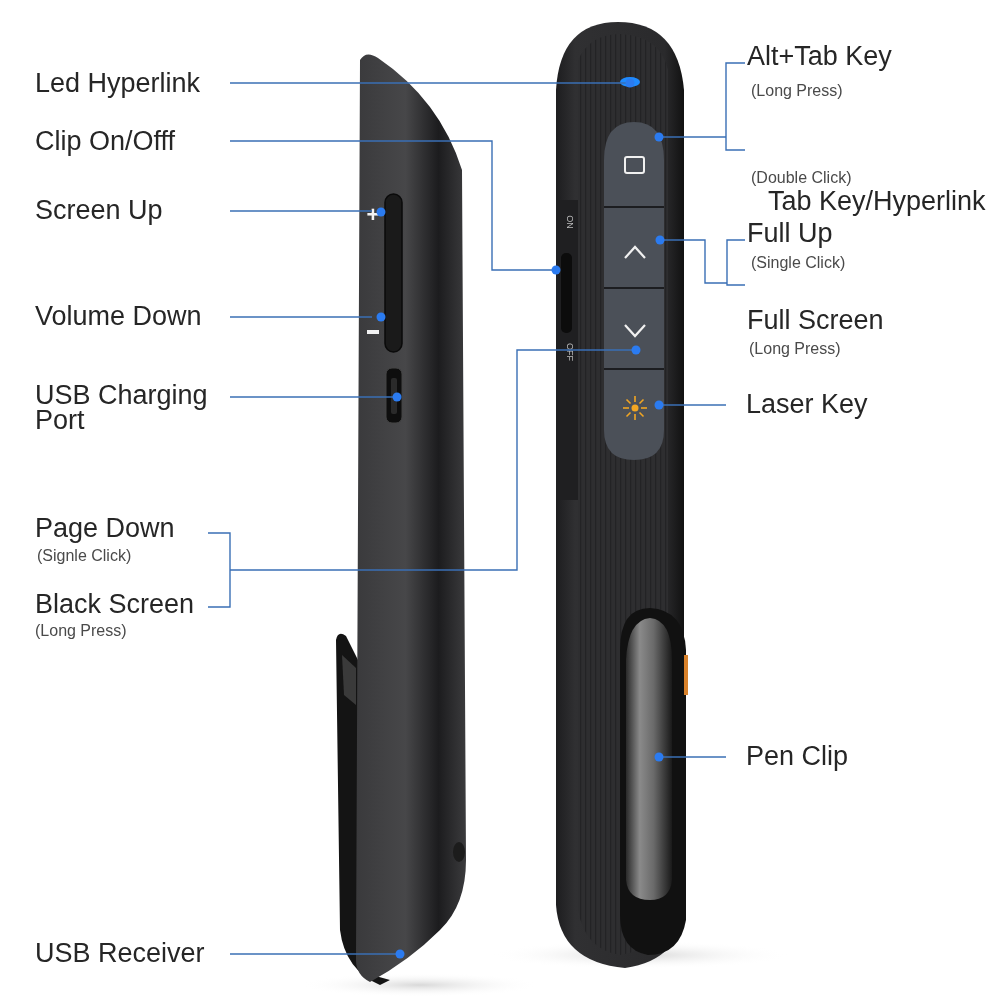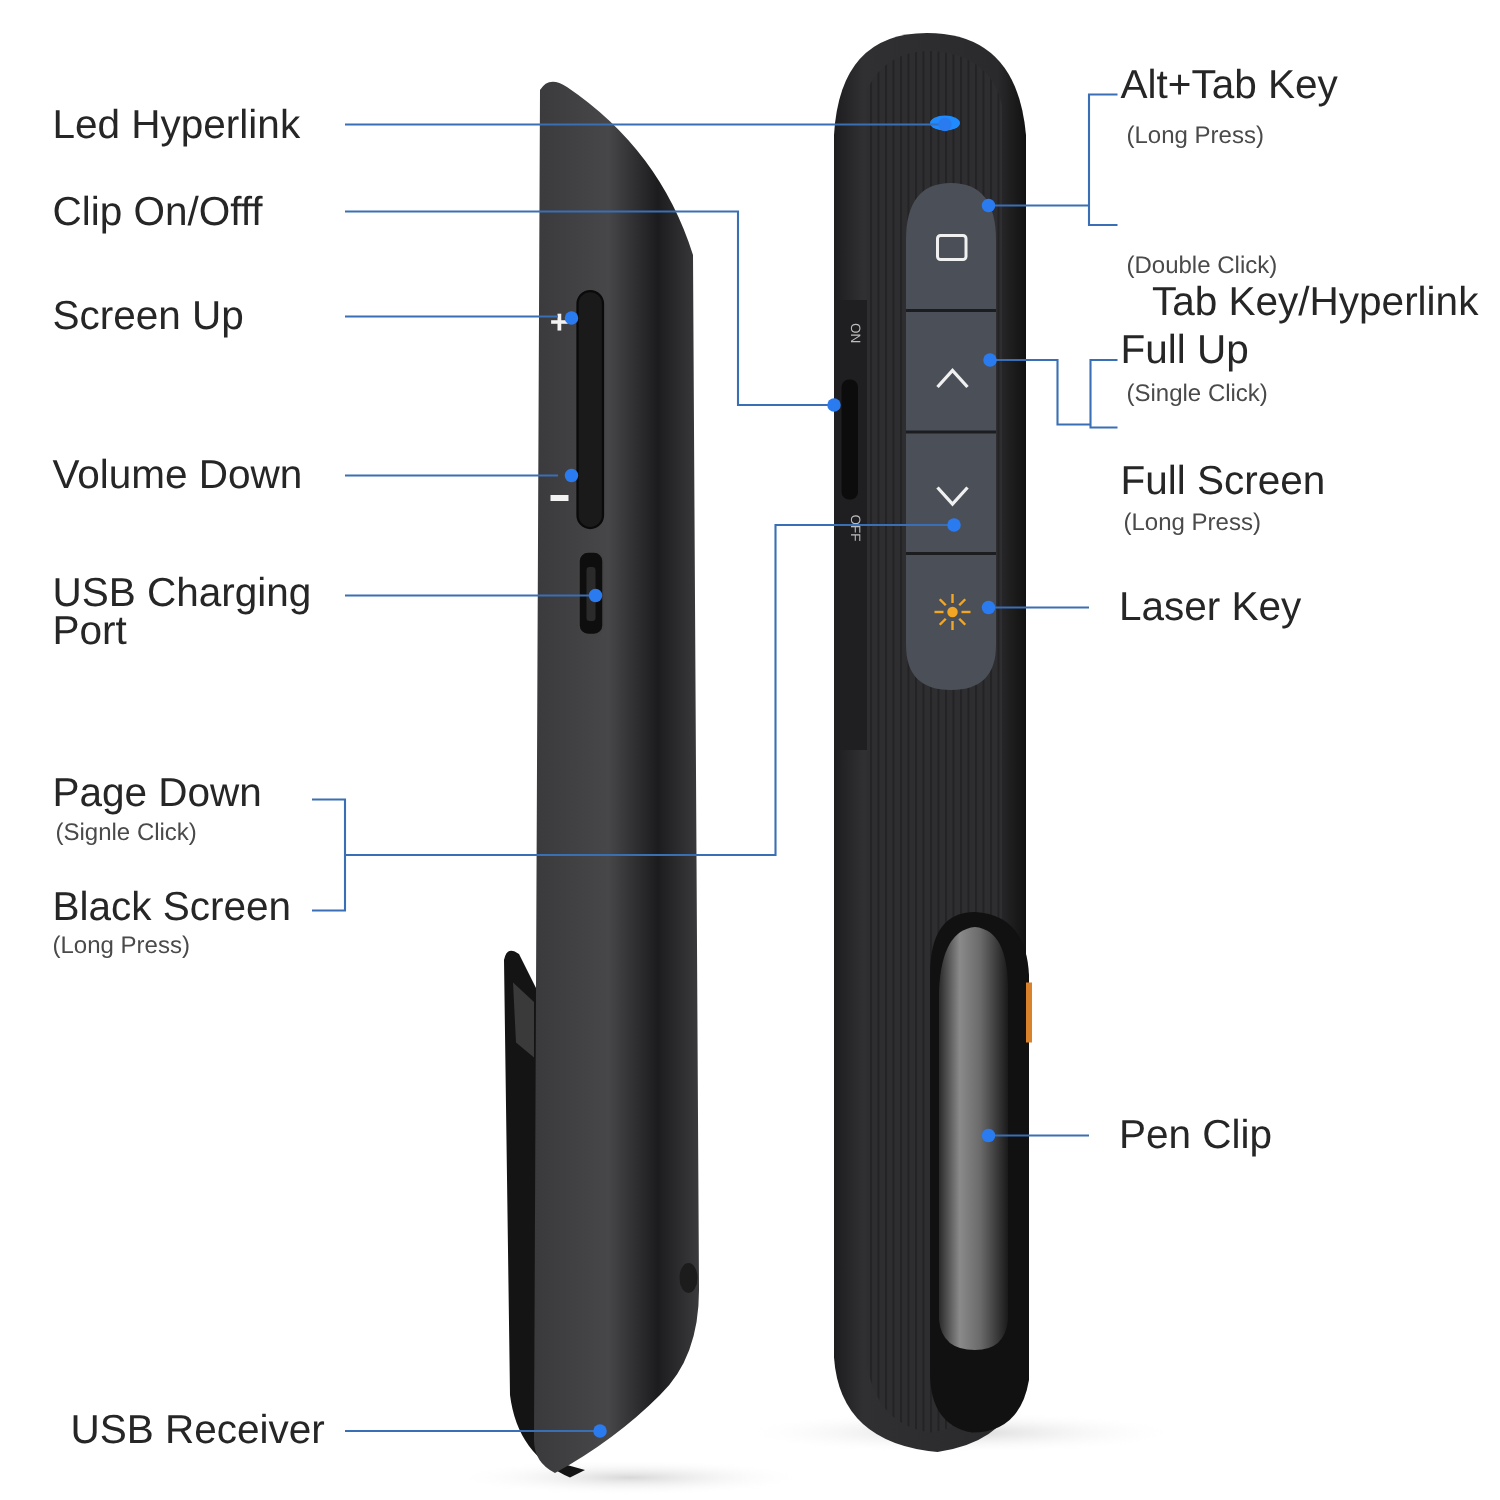--- a/index.html
+++ b/index.html
@@ -154,7 +154,7 @@
 <div class="sub" style="left:37px; top:545px;">(Signle Click)</div>
 <div class="label" style="left:35px; top:590px;">Black Screen</div>
 <div class="sub" style="left:35px; top:620px;">(Long Press)</div>
-<div class="label" style="left:35px; top:939px;margin-left:12px;">USB Receiver</div>
+<div class="label" style="left:35px; top:939px;">USB Receiver</div>
 
 <div class="label" style="left:747px; top:42px;">Alt+Tab Key</div>
 <div class="sub" style="left:751px; top:80px;">(Long Press)</div>

